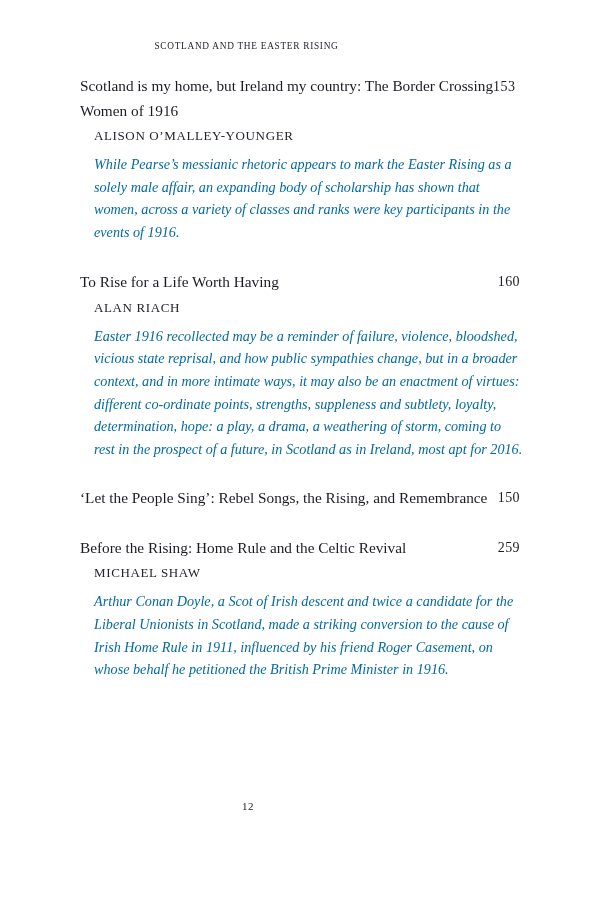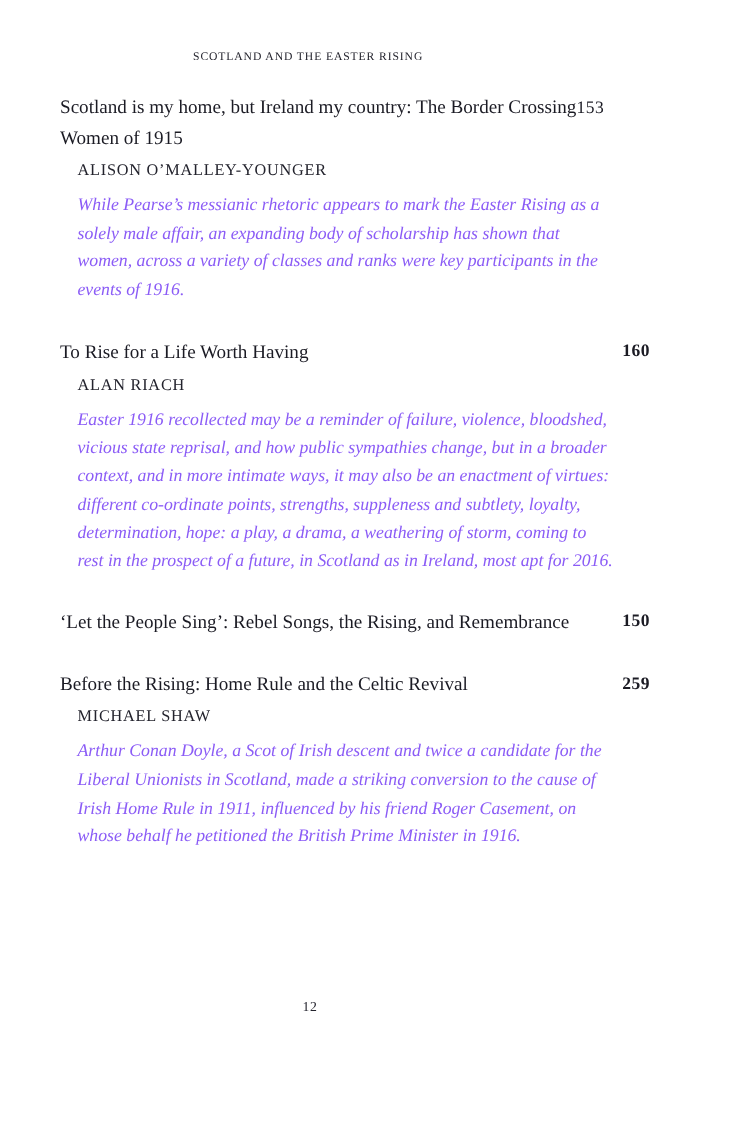--- a/index.html
+++ b/index.html
@@ -49,6 +49,7 @@
 
   .entry {
     margin-bottom: 26px;
+    margin-left: 32px;
   }
   .entry:last-of-type { margin-bottom: 0; }
 

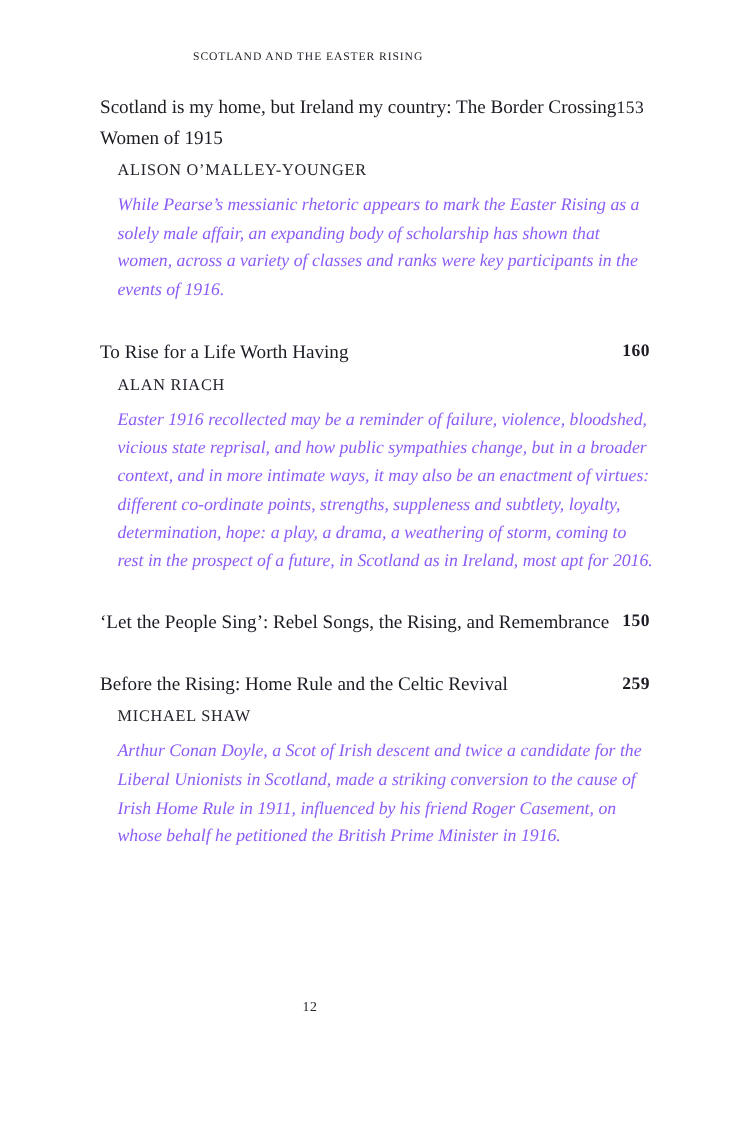--- a/index.html
+++ b/index.html
@@ -135,7 +135,7 @@
     <div class="entry e1">
       <div class="entry-title justified">
         <span class="title-text">Scotland is my home, but Ireland my country: The Border Crossing</span><span class="pagenum-inline">153</span><br>
-        <span class="title-text">Women of 1915</span>
+        <span class="title-text">Women of 1916</span>
       </div>
       <div class="entry-author">Alison O’Malley-Younger</div>
       <div class="entry-abstract">While Pearse’s messianic rhetoric appears to mark the Easter Rising as a solely male affair, an expanding body of scholarship has shown that women, across a variety of classes and ranks were key participants in the events of 1916.</div>

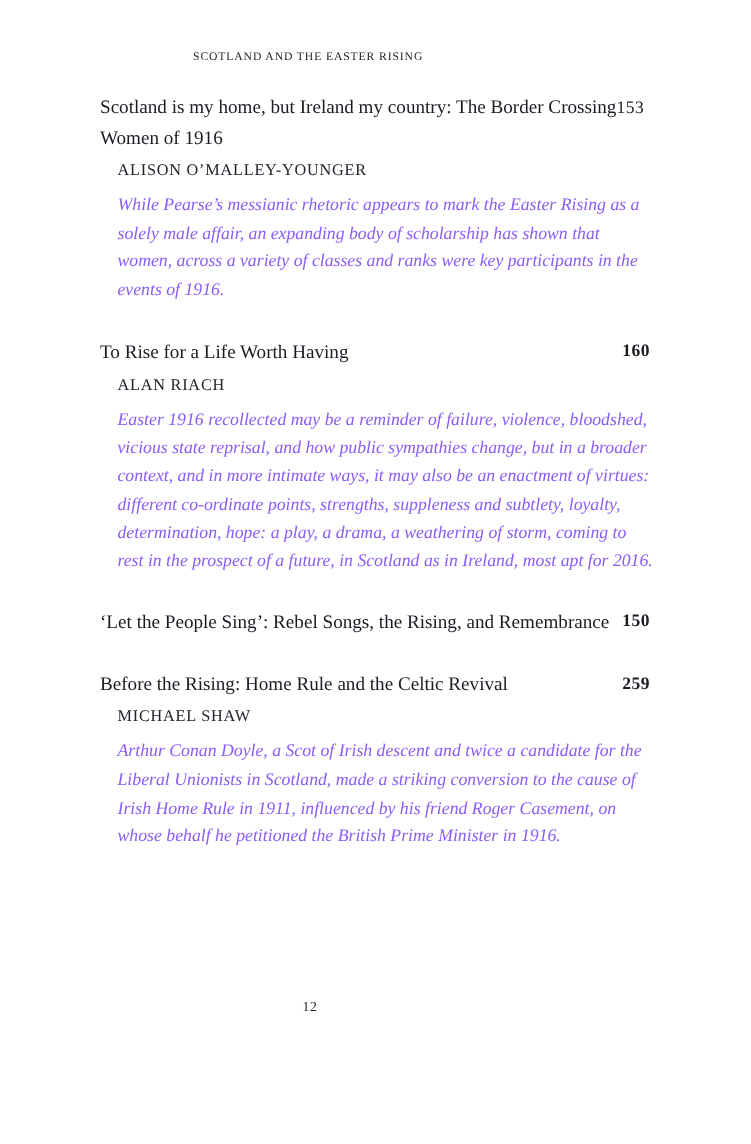--- a/index.html
+++ b/index.html
@@ -101,7 +101,7 @@
     font-style: italic;
     font-size: 14.2px;
     line-height: 22.6px;
-    color: #8b5cf6;
+    color: #0369a1;
   }
 
   

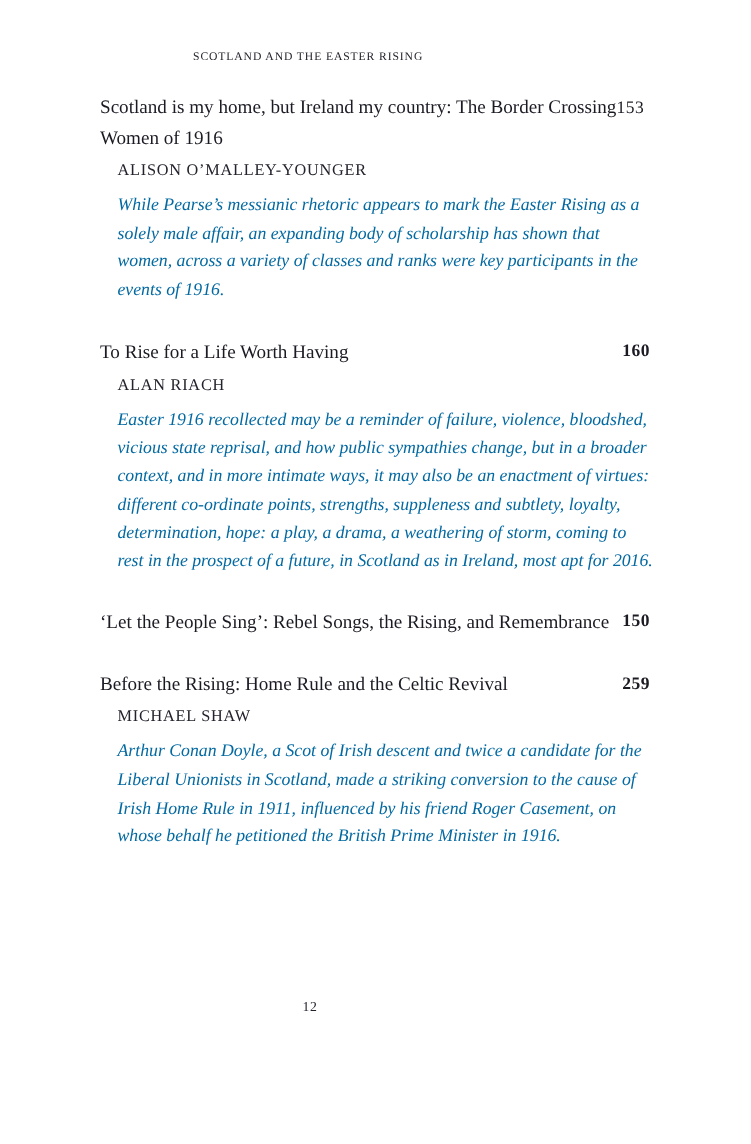--- a/index.html
+++ b/index.html
@@ -82,7 +82,6 @@
     letter-spacing: 0.4px;
     width: 44px;
     text-align: right;
-    font-weight: bold;
   }
 
   .entry-author {

